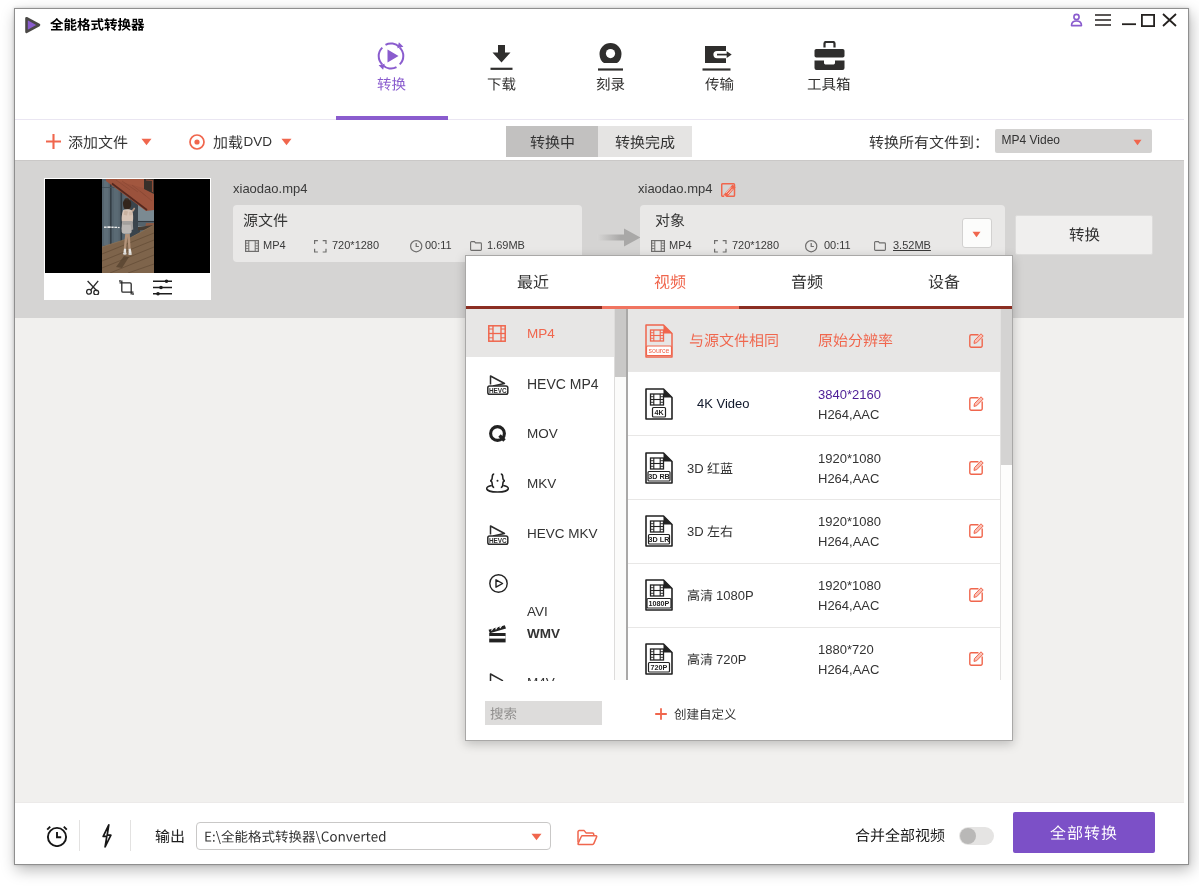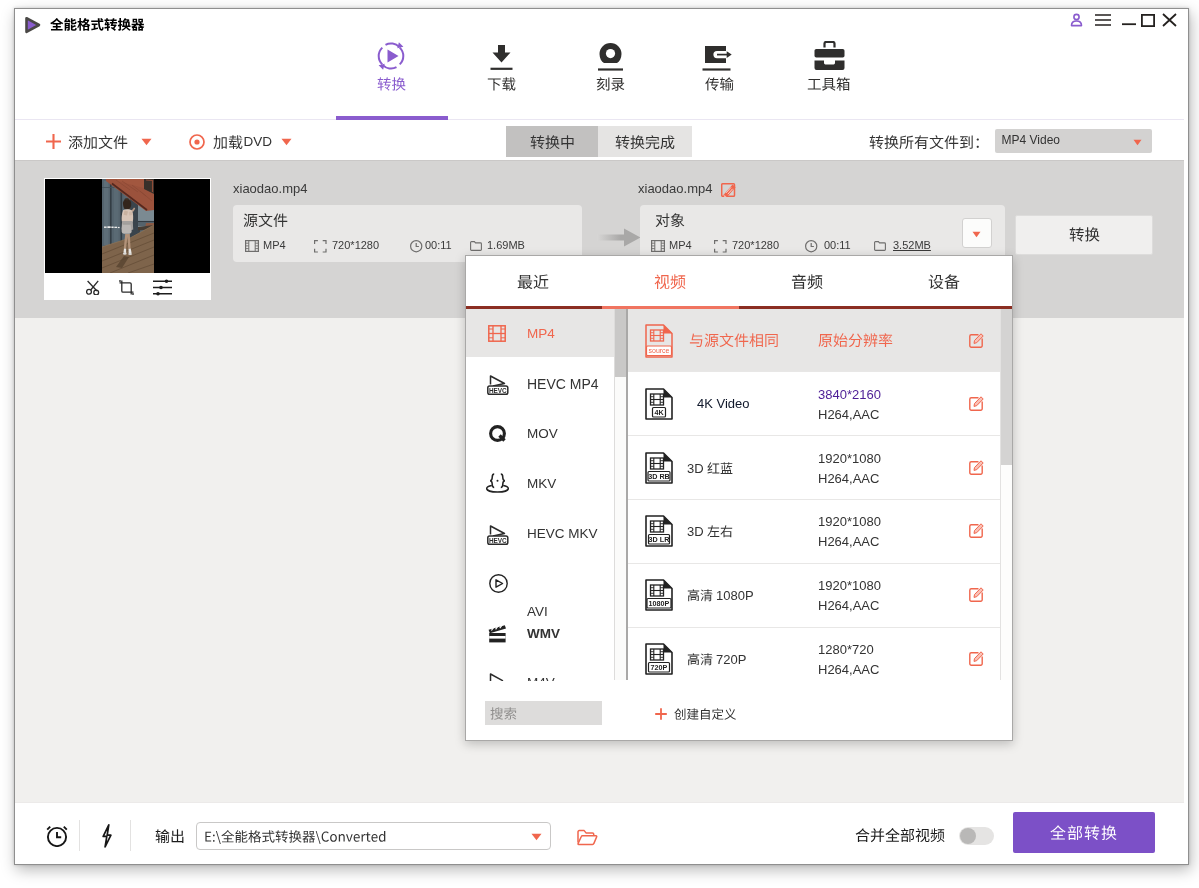--- a/index.html
+++ b/index.html
@@ -472,7 +472,7 @@
       <path fill="#333" d="M3.7 3.9L9.3 3.9L9.3 5.1L3.7 5.1ZM2.7 3.2L2.7 5.8L10.4 5.8L10.4 3.2ZM5.7 0.5L6.1 1.6L0.8 1.6L0.8 2.5L12.2 2.5L12.2 1.6L7.2 1.6C7.0 1.2 6.9 0.7 6.7 0.2ZM1.2 6.6L1.2 12.2L2.2 12.2L2.2 7.4L10.8 7.4L10.8 11.2C10.8 11.4 10.7 11.4 10.6 11.4C10.4 11.4 9.8 11.4 9.2 11.4C9.4 11.6 9.5 11.9 9.6 12.1C10.4 12.1 10.9 12.1 11.3 12.0C11.6 11.9 11.8 11.7 11.8 11.2L11.8 6.6ZM3.7 8.1L3.7 11.5L4.6 11.5L4.6 10.8L9.2 10.8L9.2 8.1ZM4.6 8.9L8.3 8.9L8.3 10.1L4.6 10.1ZM14.1 1.2C14.8 1.6 15.7 2.2 16.1 2.6L16.7 1.8C16.3 1.4 15.4 0.9 14.6 0.5ZM13.5 4.6C14.2 5.0 15.2 5.6 15.6 6.1L16.2 5.3C15.7 4.9 14.8 4.3 14.0 3.9ZM13.9 11.5L14.7 12.1C15.4 10.8 16.1 9.2 16.7 7.8L15.9 7.2C15.3 8.7 14.4 10.5 13.9 11.5ZM18.6 8.4L23.3 8.4L23.3 9.5L18.6 9.5ZM18.6 7.7L18.6 6.8L23.3 6.8L23.3 7.7ZM20.5 0.3L20.5 1.3L17.1 1.3L17.1 2.0L20.5 2.0L20.5 2.9L17.5 2.9L17.5 3.6L20.5 3.6L20.5 4.5L16.7 4.5L16.7 5.2L25.4 5.2L25.4 4.5L21.4 4.5L21.4 3.6L24.5 3.6L24.5 2.9L21.4 2.9L21.4 2.0L24.9 2.0L24.9 1.3L21.4 1.3L21.4 0.3ZM17.7 6.0L17.7 12.2L18.6 12.2L18.6 10.2L23.3 10.2L23.3 11.1C23.3 11.3 23.2 11.3 23.1 11.4C22.9 11.4 22.3 11.4 21.6 11.3C21.7 11.6 21.8 11.9 21.9 12.2C22.8 12.2 23.4 12.2 23.8 12.0C24.1 11.9 24.2 11.6 24.2 11.1L24.2 6.0Z"></path>
     </svg>
 <div class="lat" style="left:701px;top:643.24px;font-size:13px;color:#333;font-weight:normal;">720P</div>
-<div class="lat" style="left:803px;top:633.24px;font-size:13px;color:#333;font-weight:normal;">1280*720</div>
+<div class="lat" style="left:803px;top:633.24px;font-size:13px;color:#333;font-weight:normal;">1880*720</div>
 <div class="lat" style="left:803px;top:653.24px;font-size:13px;color:#333;font-weight:normal;">H264,AAC</div>
 <svg class="a" style="left:954px;top:641.8px" width="15" height="15" viewBox="0 0 15 15">
       <path d="M13.2 5.5 V12.8 A 1.4 1.4 0 0 1 11.8 14.2 H2.2 A 1.4 1.4 0 0 1 0.8 12.8 V3.2 A 1.4 1.4 0 0 1 2.2 1.8 H9.5" fill="none" stroke="#f0664d" stroke-width="1.4"></path>

